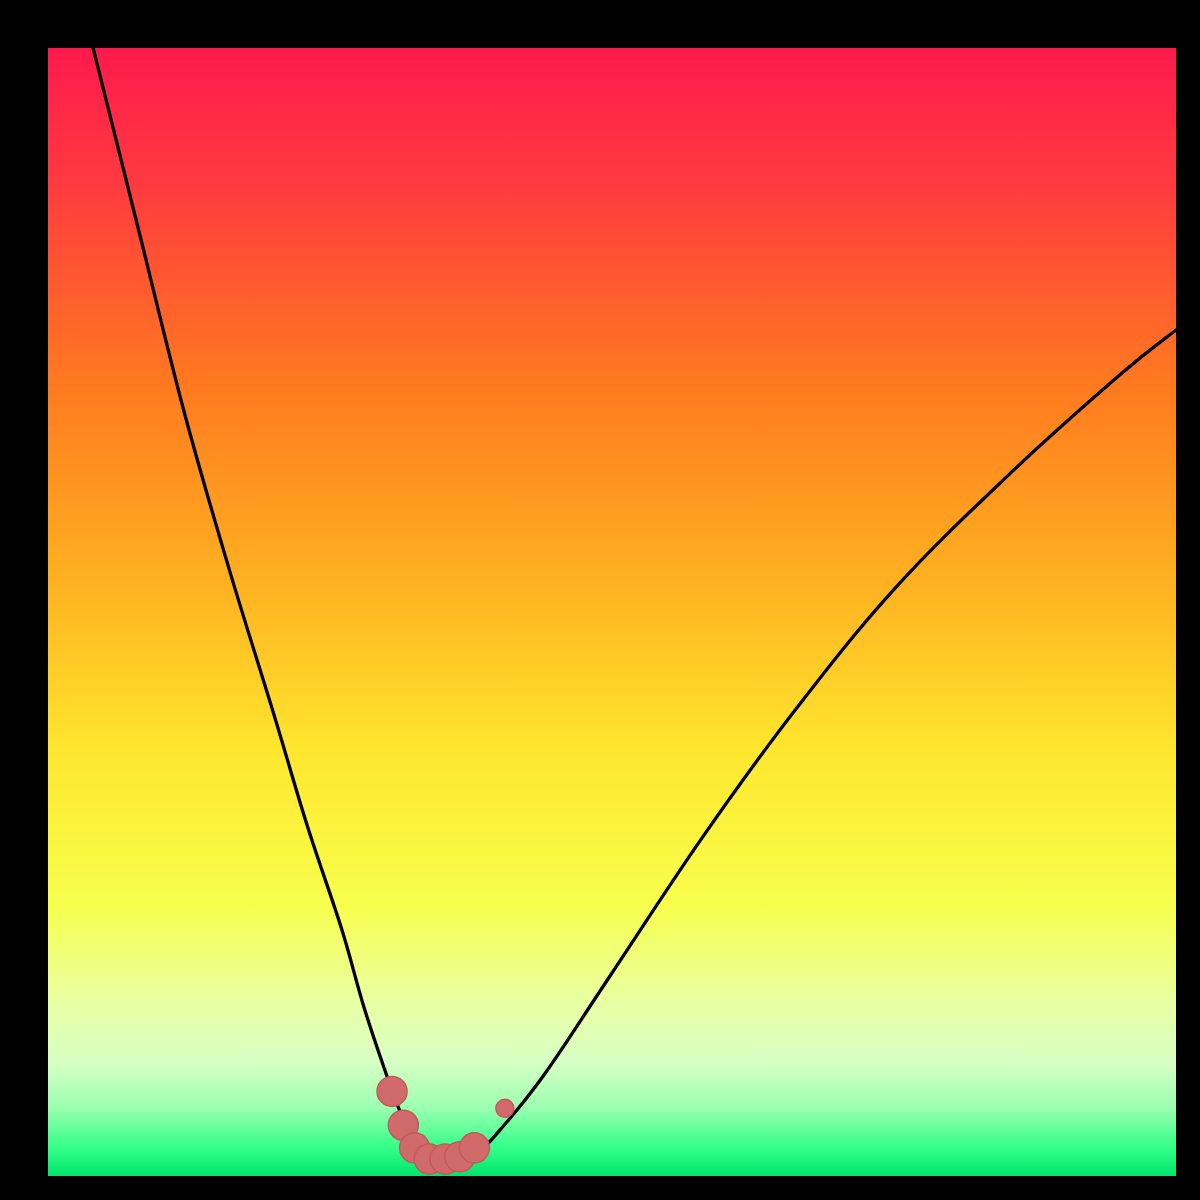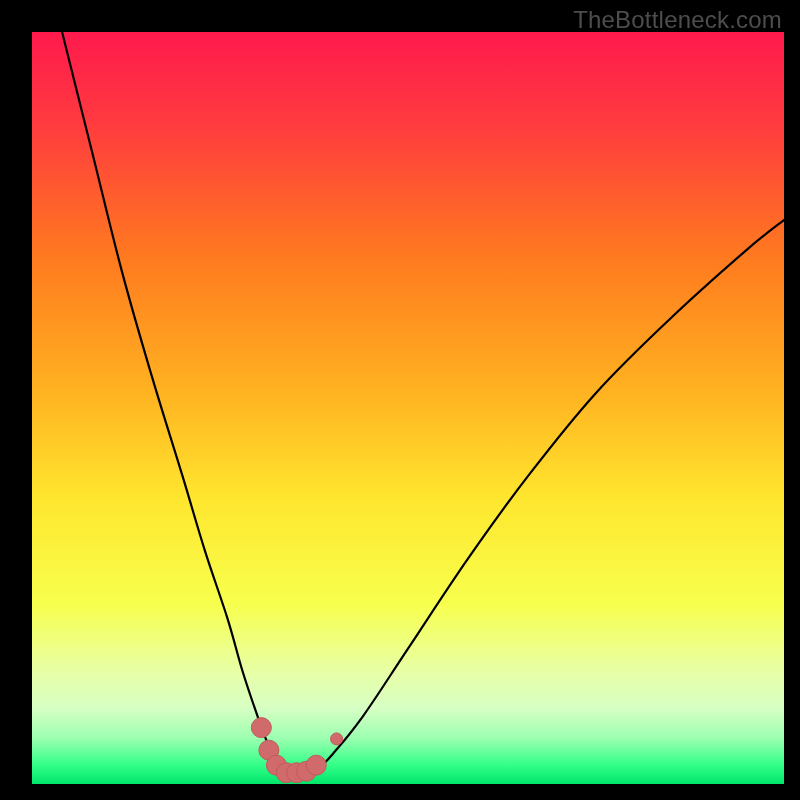--- a/index.html
+++ b/index.html
@@ -85,7 +85,6 @@
     </svg>
   </div>
 
-  <div class="watermark">TheBottleneck.com</div>
 </div>
 
 </body></html>

